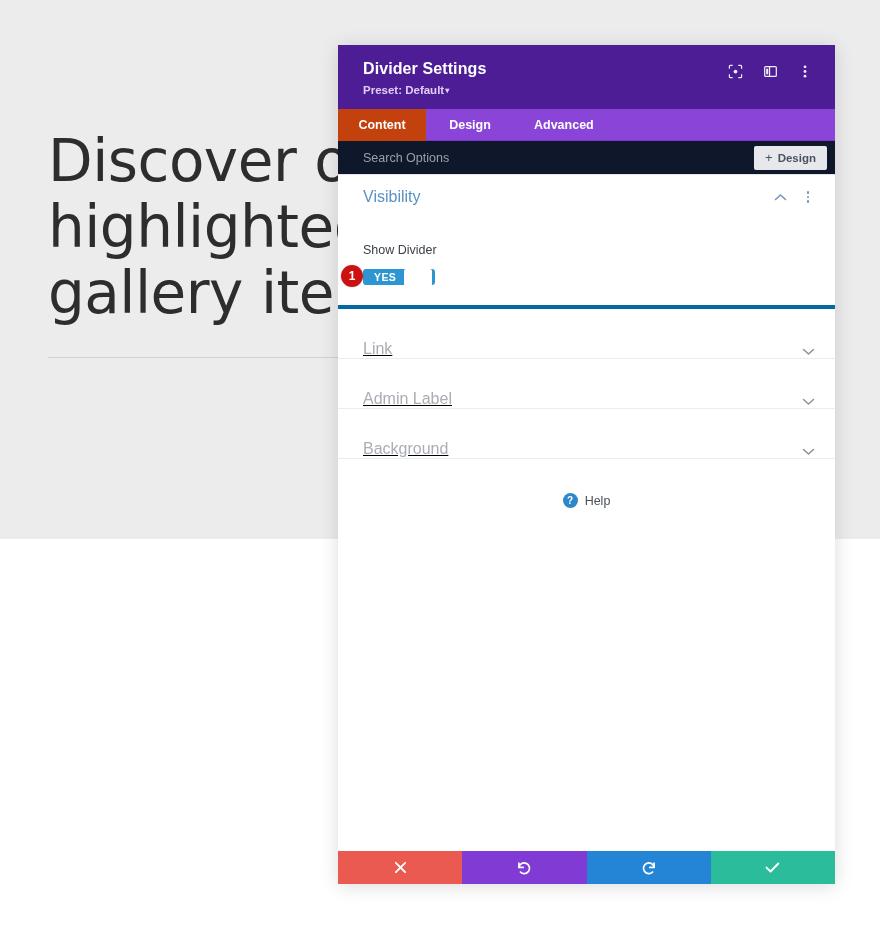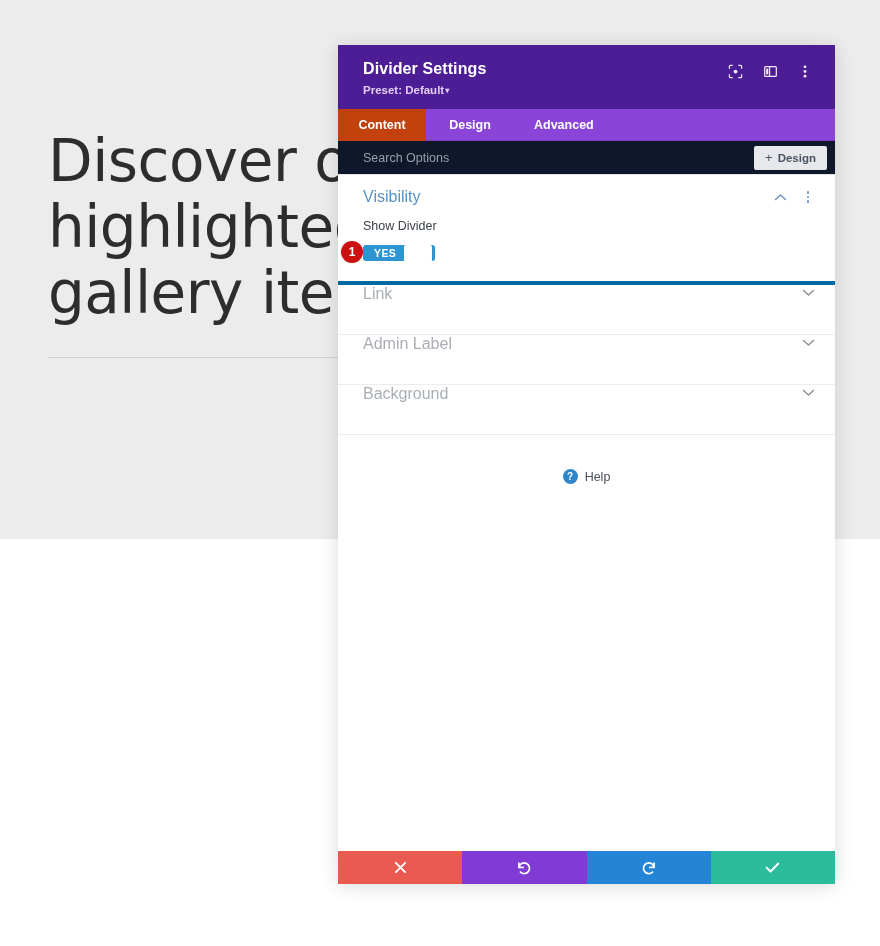--- a/index.html
+++ b/index.html
@@ -222,6 +222,7 @@
     color: #3a3f47;
     margin-bottom: 10px;
     display: block;
+    margin-top: 24px;
   }
 
   

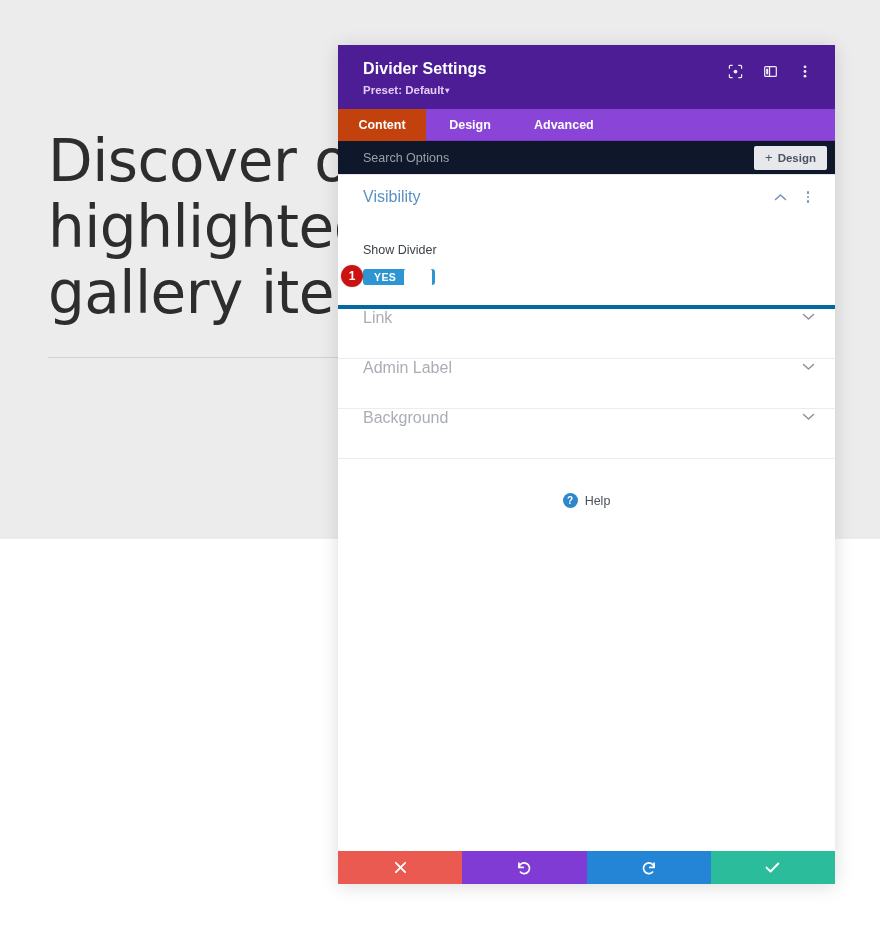--- a/index.html
+++ b/index.html
@@ -272,11 +272,12 @@
   .opt-group-closed {
     height: 50px;
     display: flex;
-    align-items: flex-start;
+    align-items: flex-end;
     justify-content: space-between;
     padding: 0 20px 0 25px;
     border-bottom: 1px solid #eaeced;
     cursor: pointer;
+    text-decoration: underline;
   }
   .group-title-closed {
     color: #a9aeb5;

